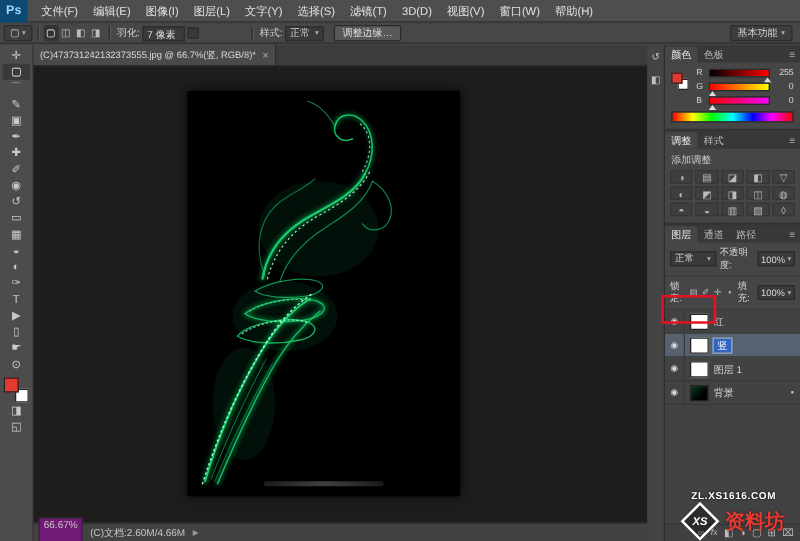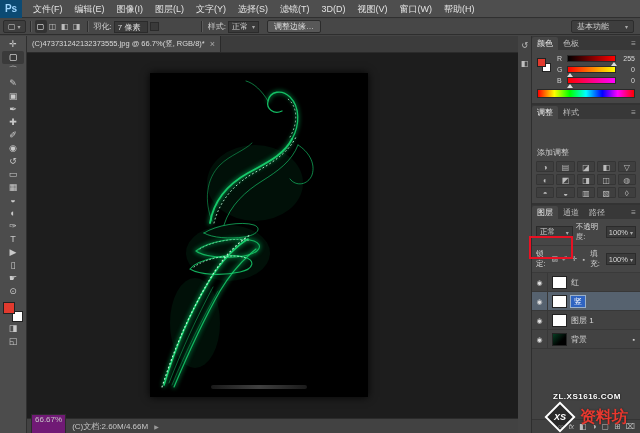--- a/index.html
+++ b/index.html
@@ -32,7 +32,7 @@
   .refine-btn{ background:#585858; border:1px solid #2b2b2b; border-radius:2px; color:#ddd; font-size:8px;
                height:13px; line-height:11px; padding:0 6px; margin-left:8px; font-family:inherit; }
   .workspace{ margin-left:auto; margin-right:6px; background:#3e3e3e; border:1px solid #2c2c2c; border-radius:2px;
-              height:13px; display:flex; align-items:center; gap:16px; padding:0 5px; }
+              height:13px; display:flex; align-items:center; gap:3px; padding:0 5px; }
 
   
   .toolbar{ position:absolute; left:0; top:36px; width:27px; height:397px; background:#4c4c4c;

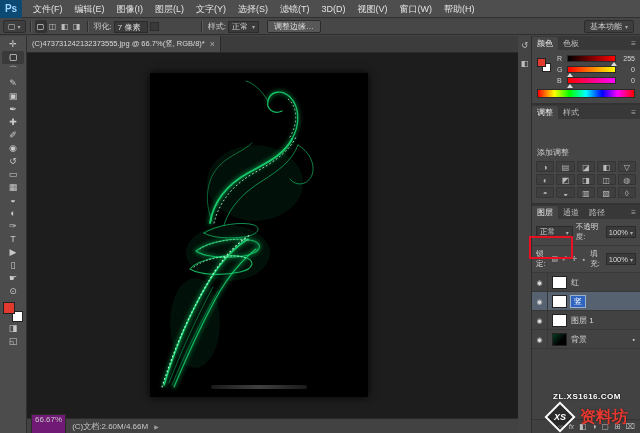--- a/index.html
+++ b/index.html
@@ -91,7 +91,7 @@
              background:linear-gradient(to right,#f00,#ff0 17%,#0f0 33%,#0ff 50%,#00f 67%,#f0f 83%,#f00); }
 
   
-  .adj-head{ font-size:8px; color:#cccccc; padding:3px 5px 1px;margin-top:25px; }
+  .adj-head{ font-size:8px; color:#cccccc; padding:3px 5px 1px; }
   .adj-grid{ display:grid; grid-template-columns:repeat(5,1fr); gap:2px 2px; padding:2px 4px 5px; }
   .adj{ height:11px; line-height:11px; text-align:center; font-size:8px; color:#bbb; background:#3f3f3f;
         border:1px solid #353535; border-radius:1px; }

